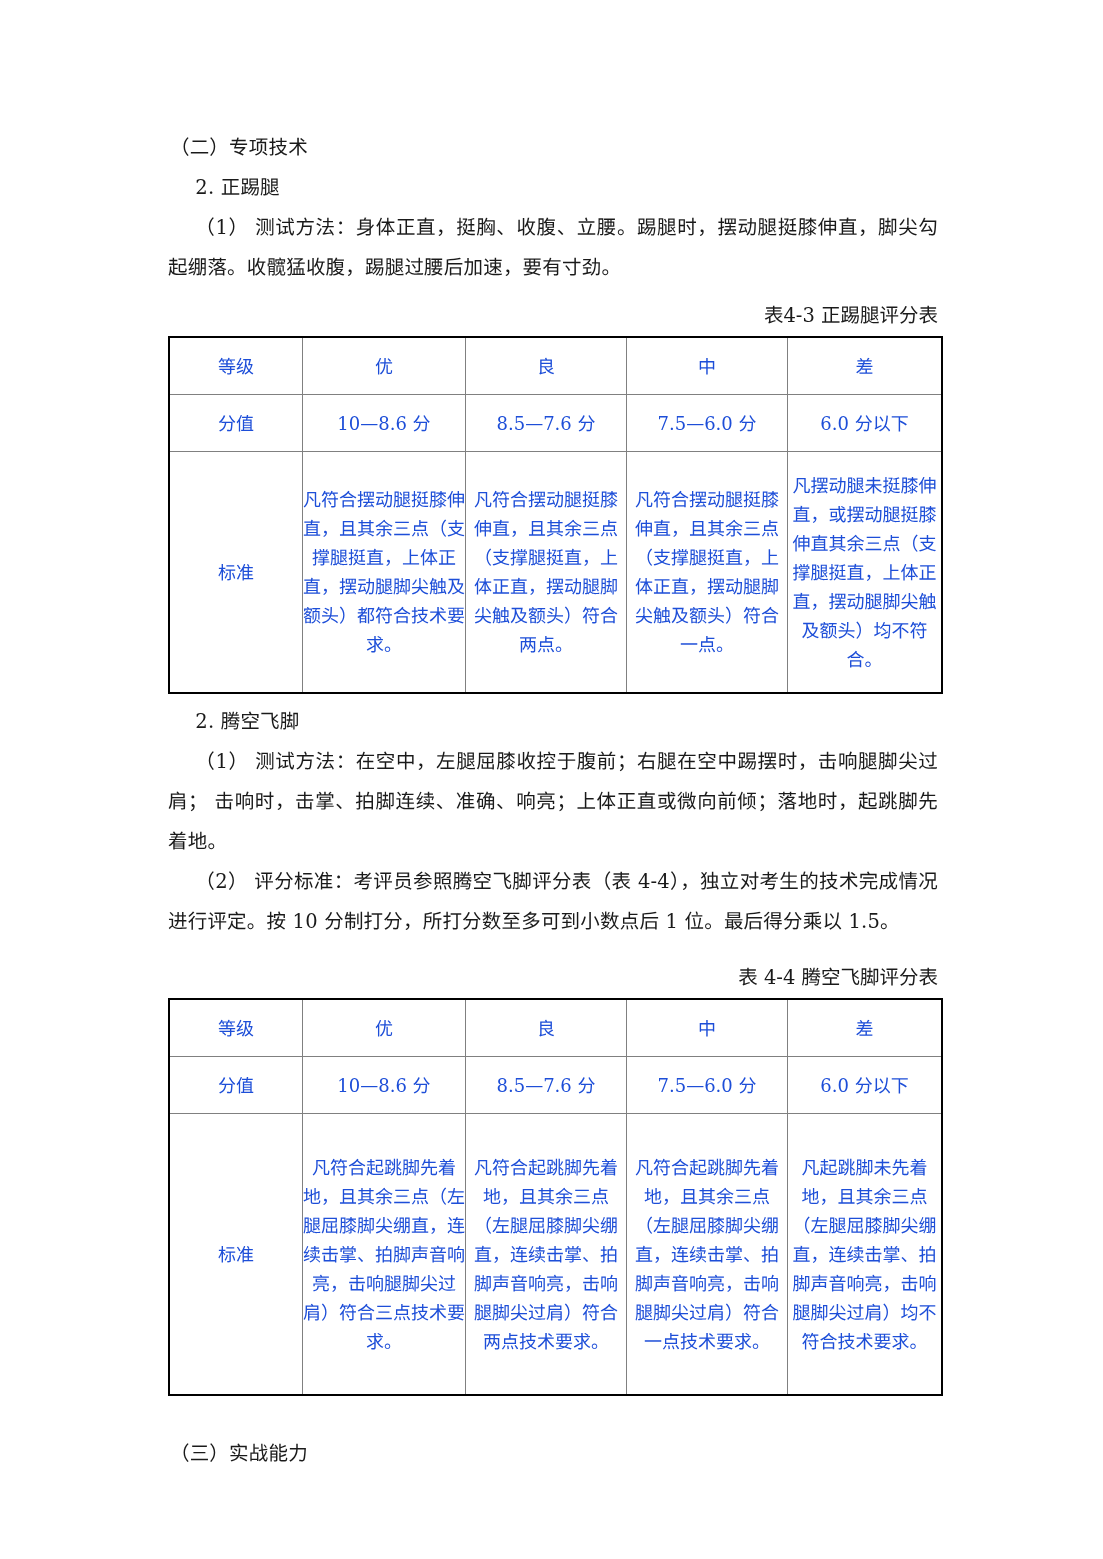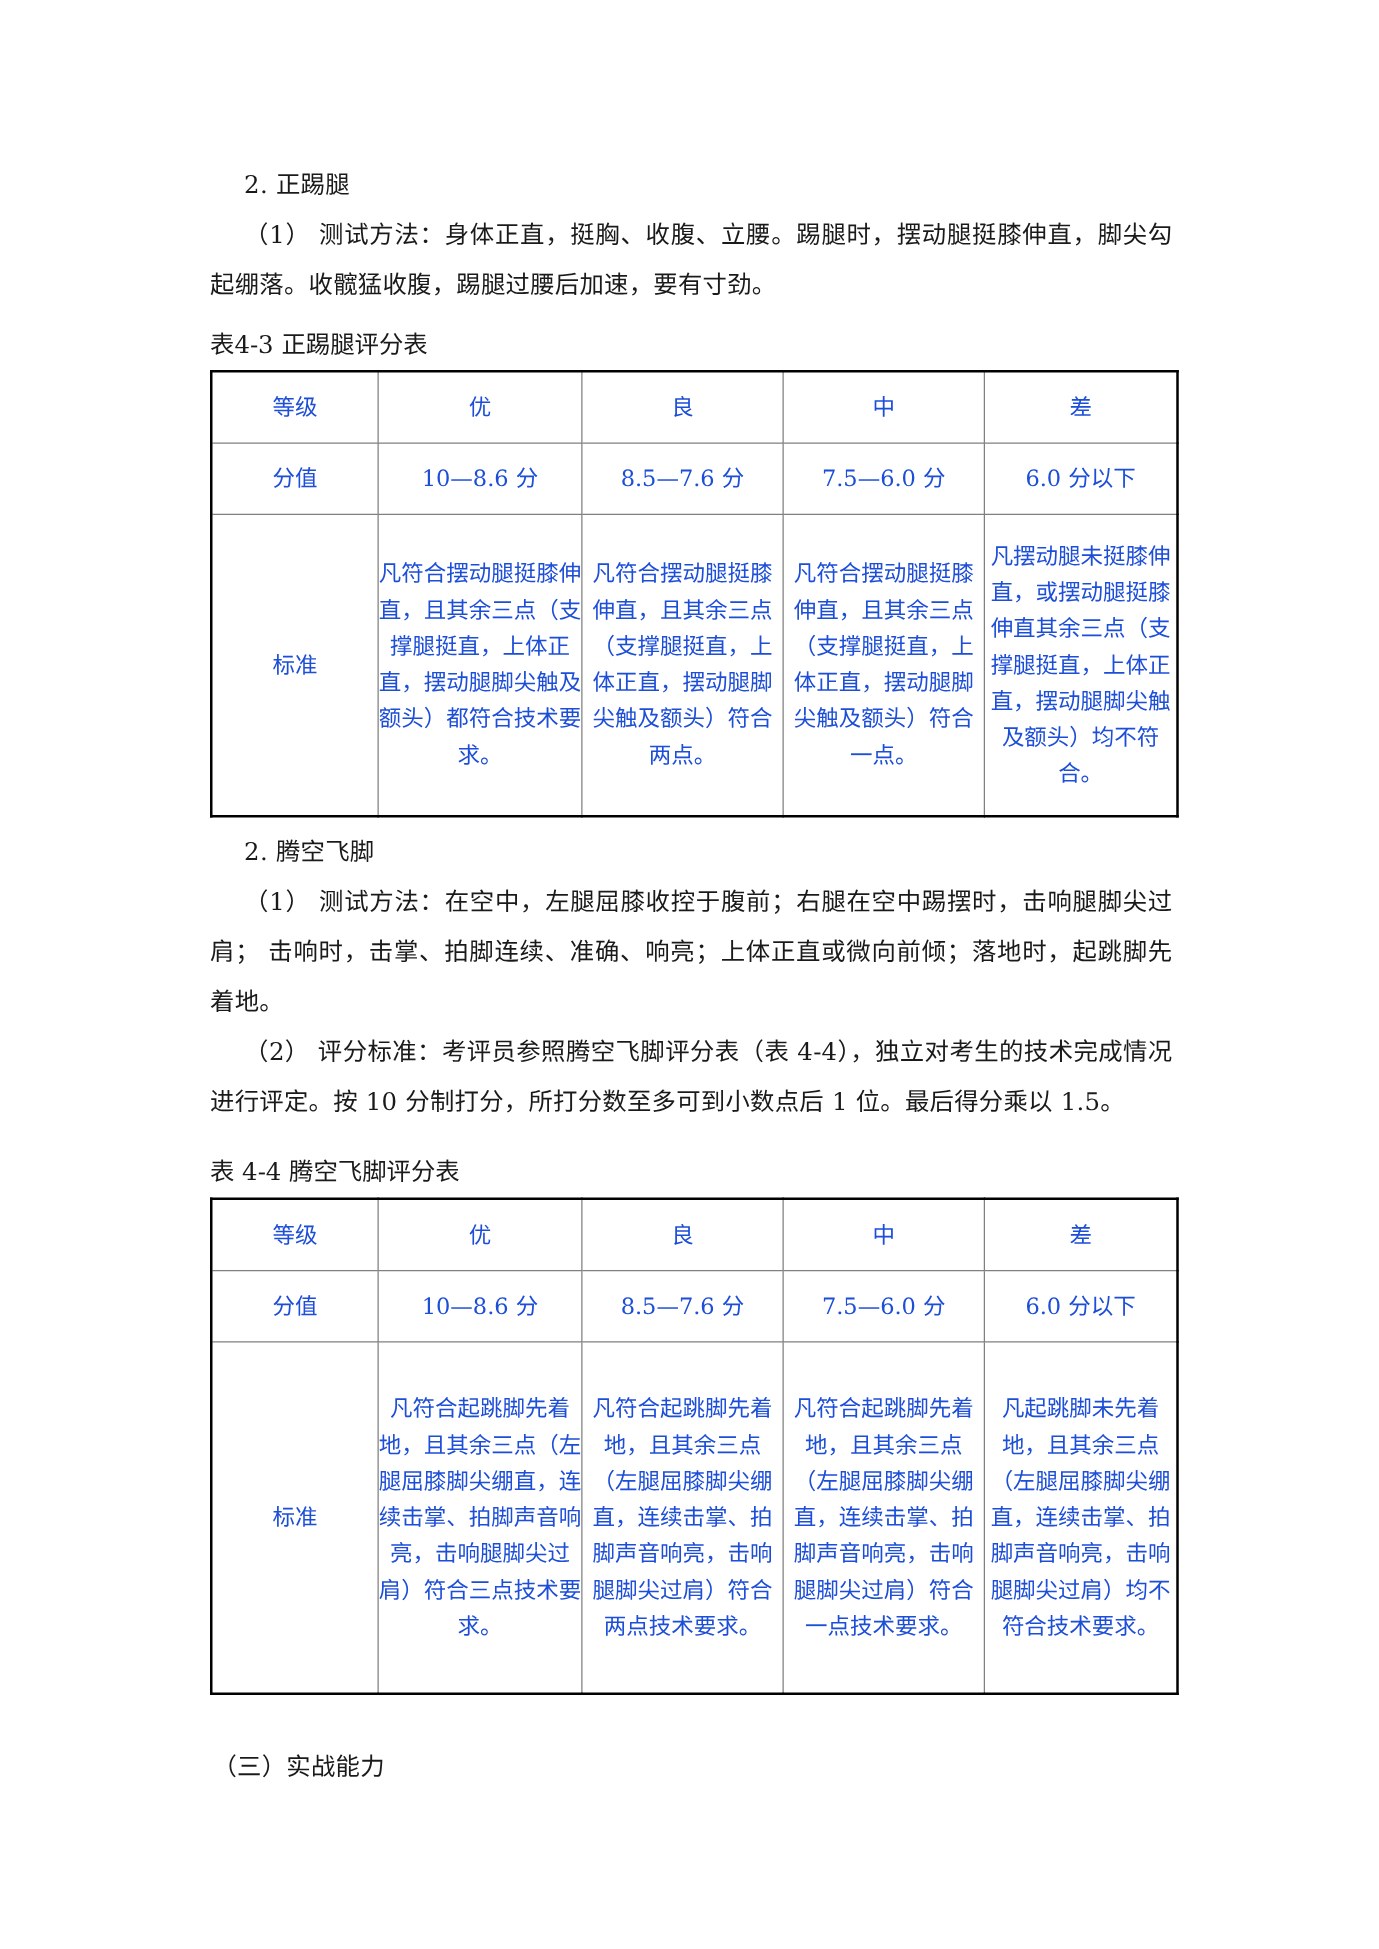--- a/index.html
+++ b/index.html
@@ -97,6 +97,7 @@
 <div class="page">
   <div class="content">
 
+    <p class="para indent1">（二）专项技术</p>
 
     <p class="para indent2">2. 正踢腿</p>
 

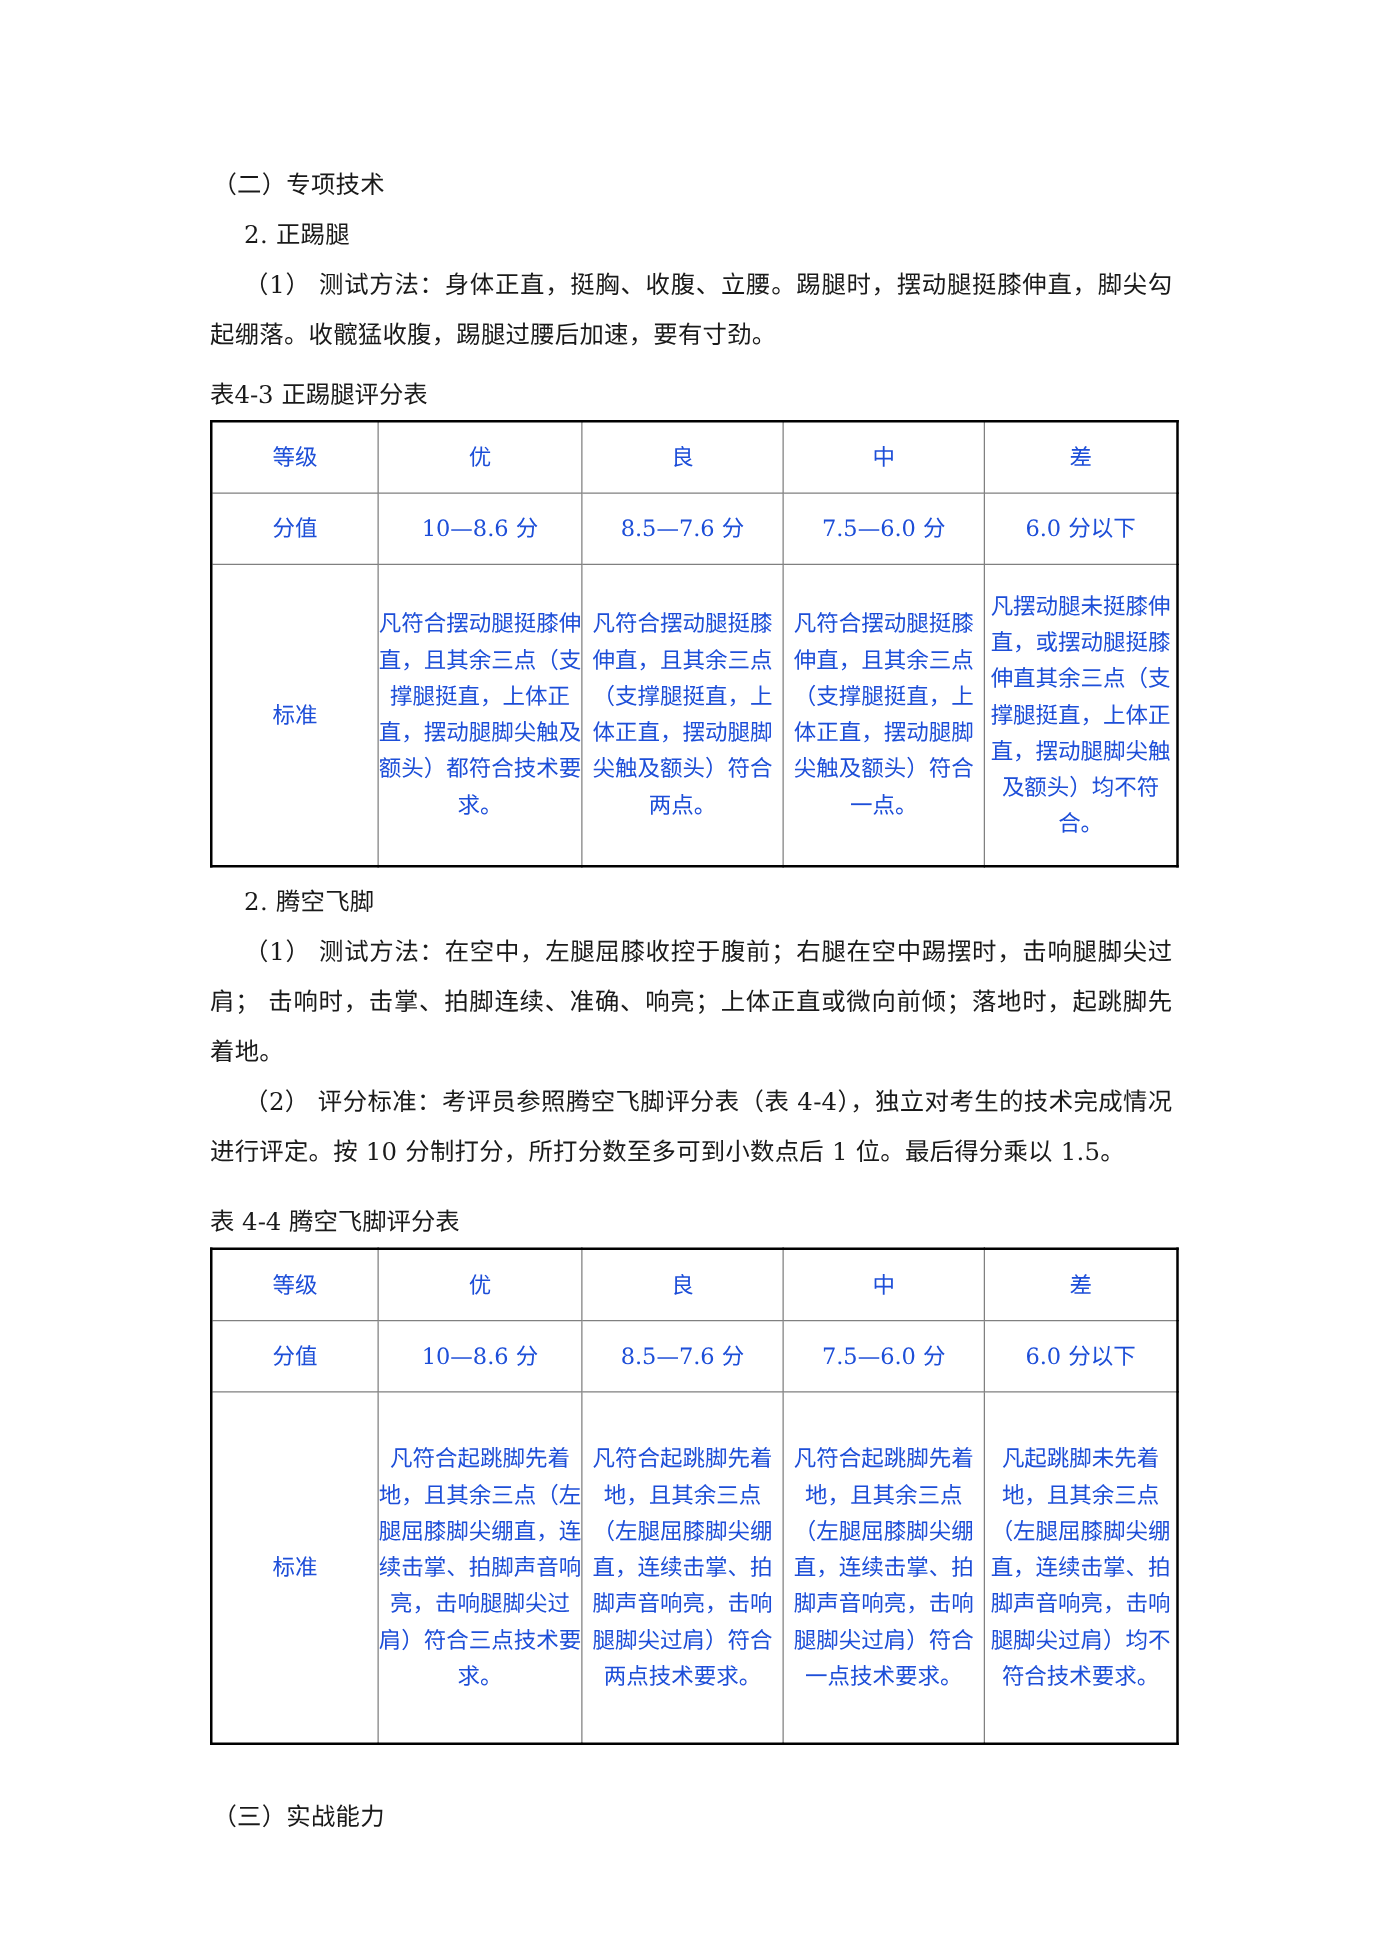--- a/index.html
+++ b/index.html
@@ -41,7 +41,7 @@
   .tbl-caption {
     font-size: 19.5px;
     line-height: 40px;
-    text-align: left;
+    text-align: right;
     margin: 0;
   }
 

